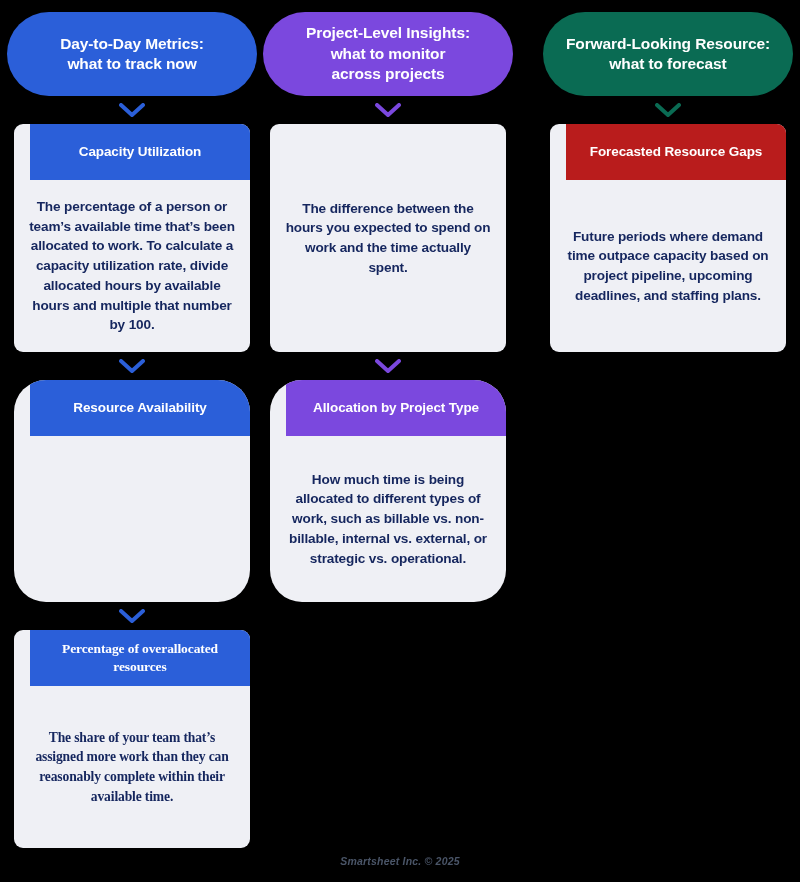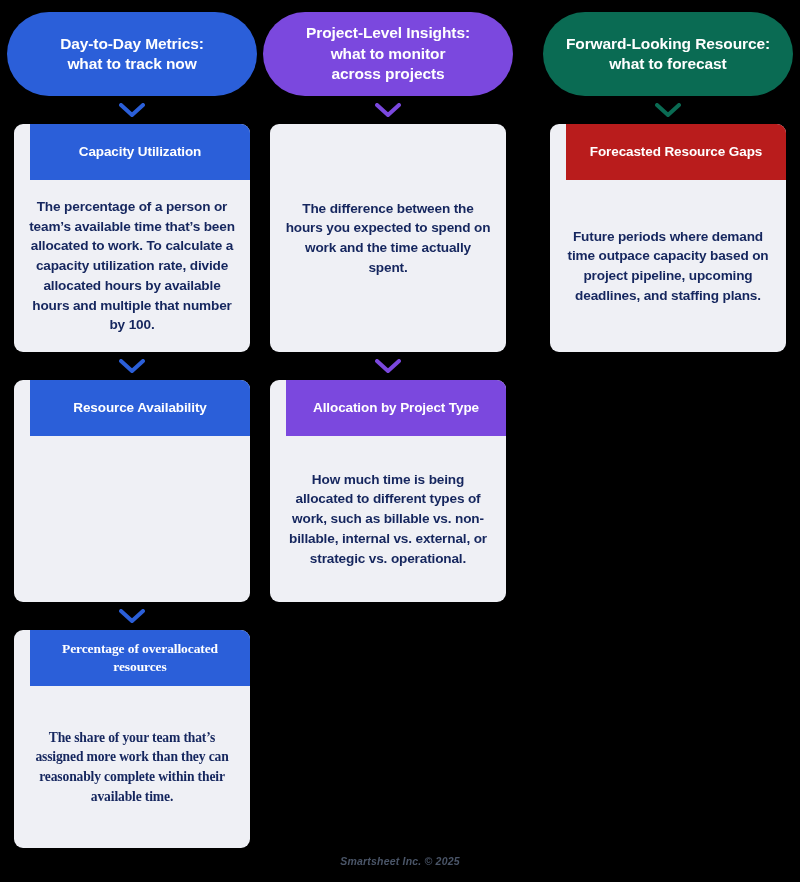--- a/index.html
+++ b/index.html
@@ -104,7 +104,7 @@
 
   
   .h-228 { height: 228px; }
-  .h-222 { height: 222px; }
+  .h-222 { height: 222px; border-radius: 32px; }
   .h-218 { height: 218px; font-family: Liberation Serif, serif; }
 
   

